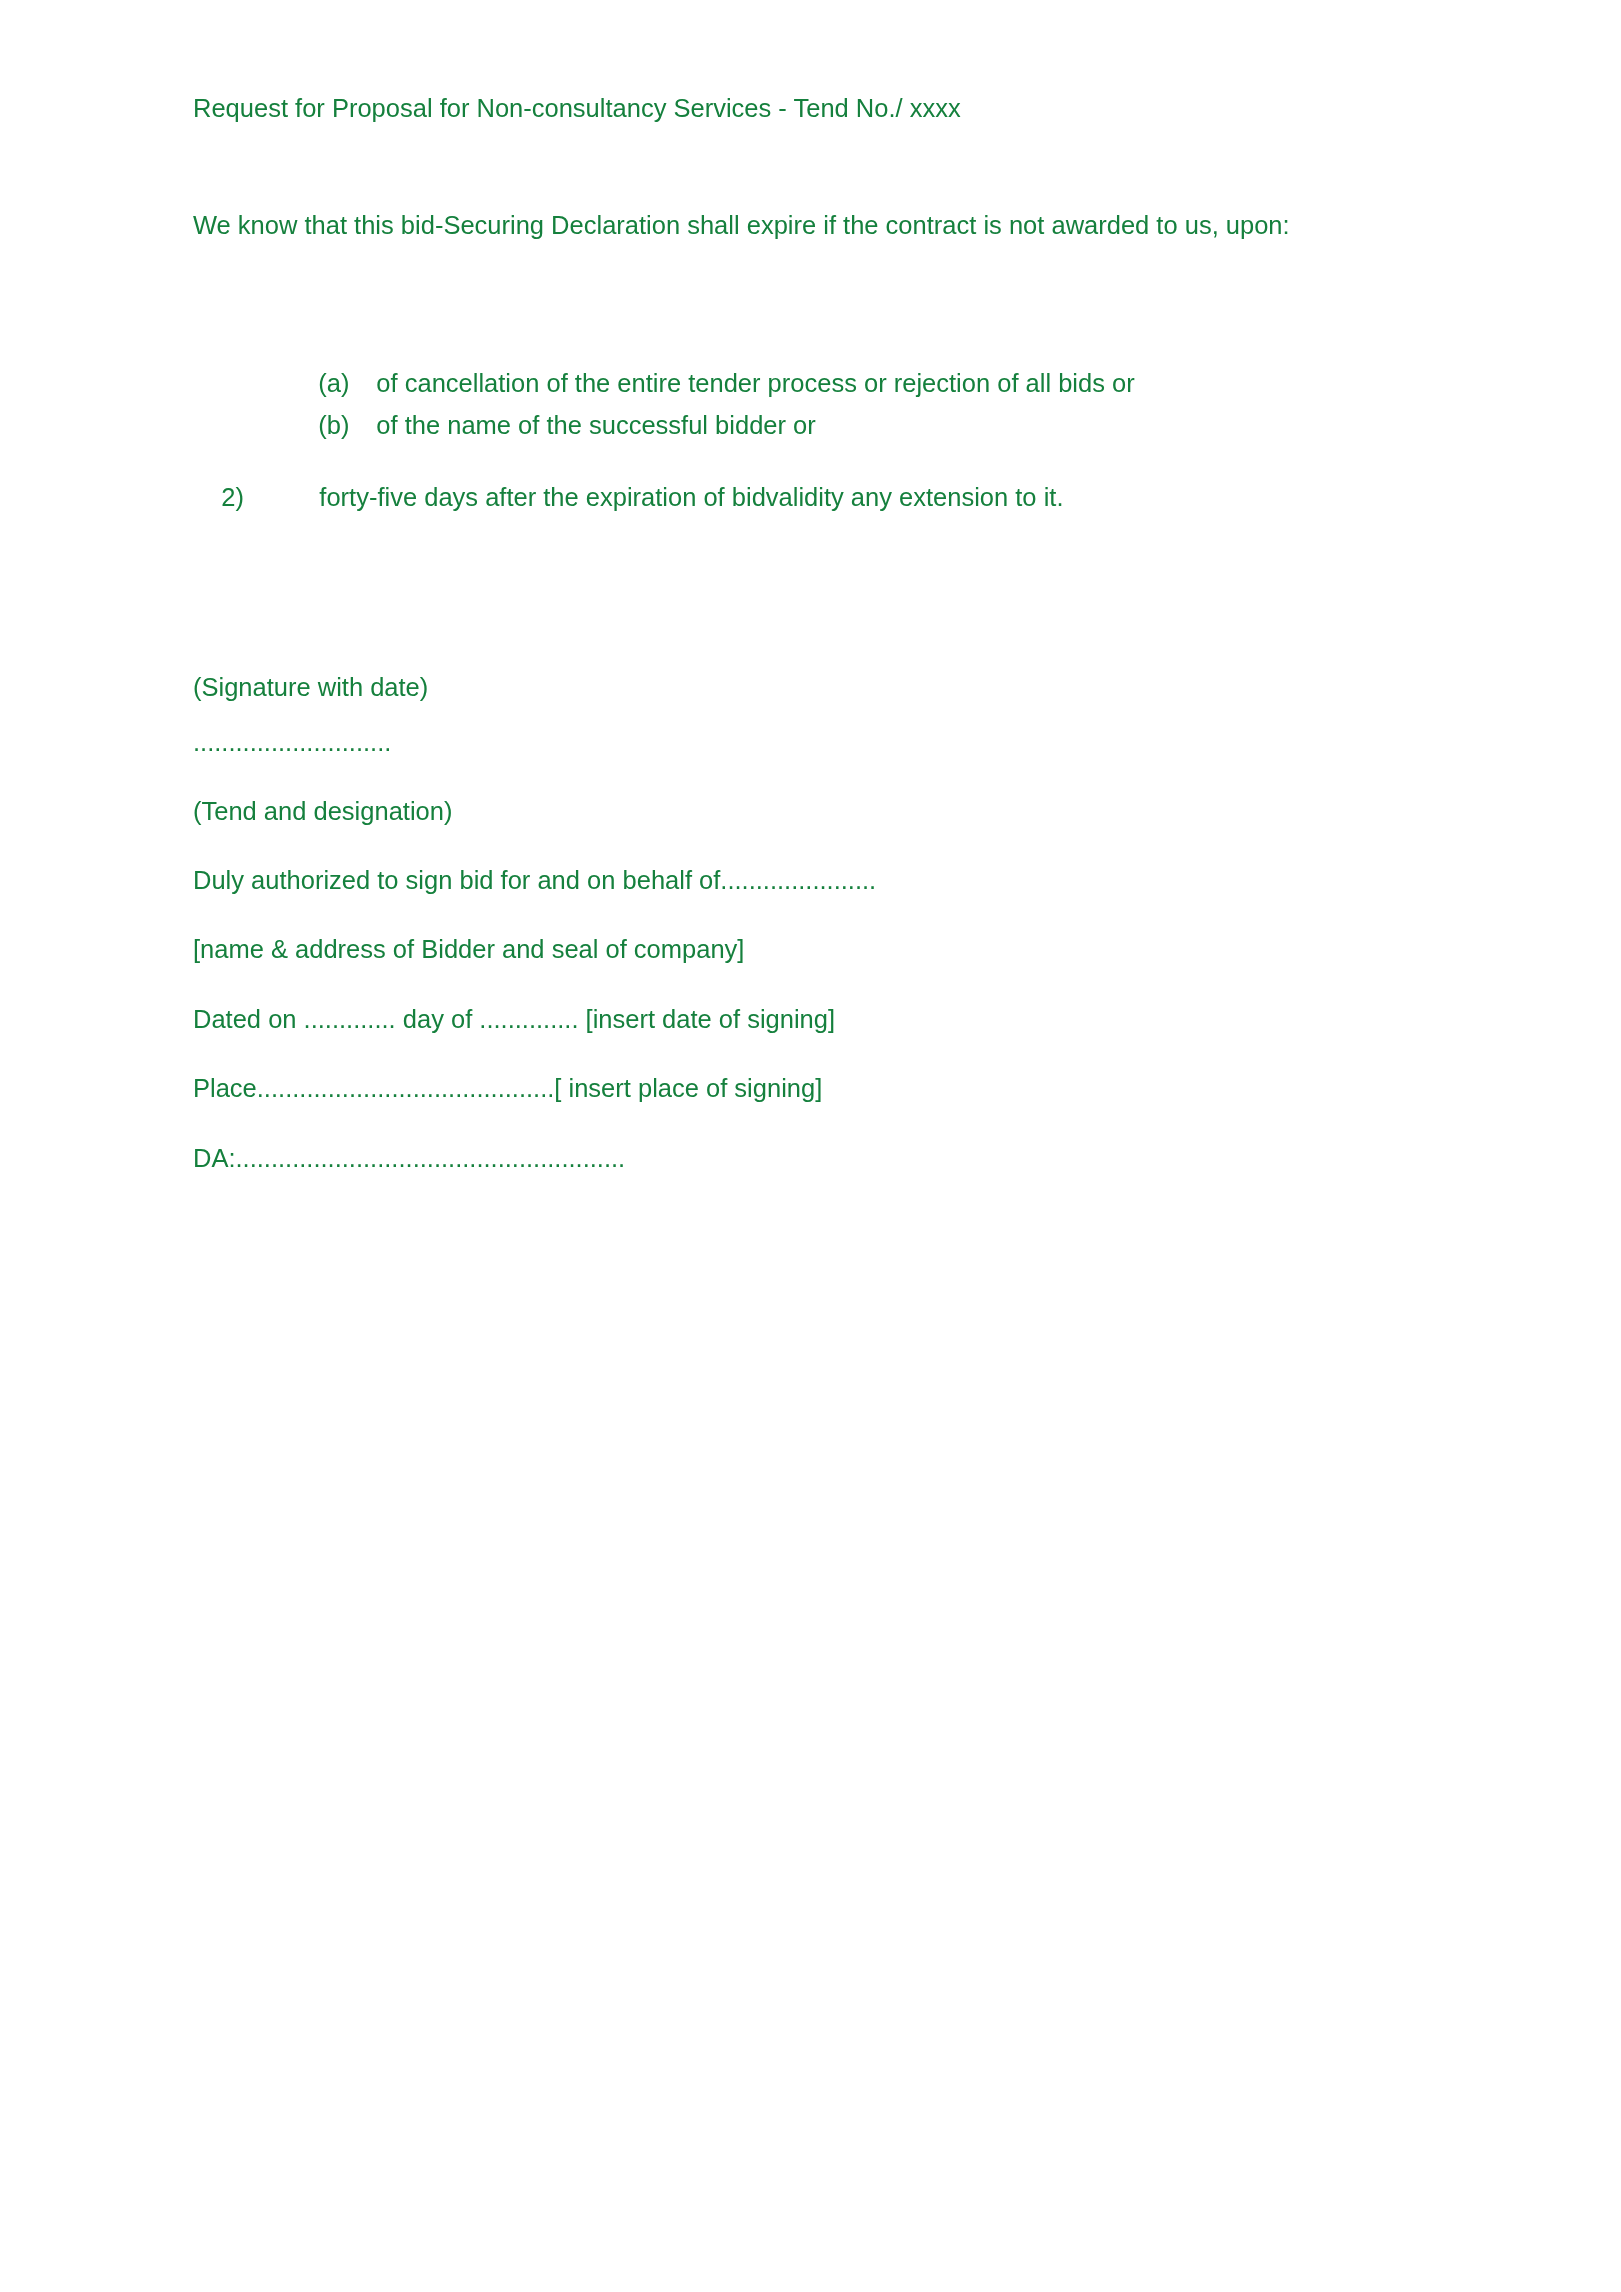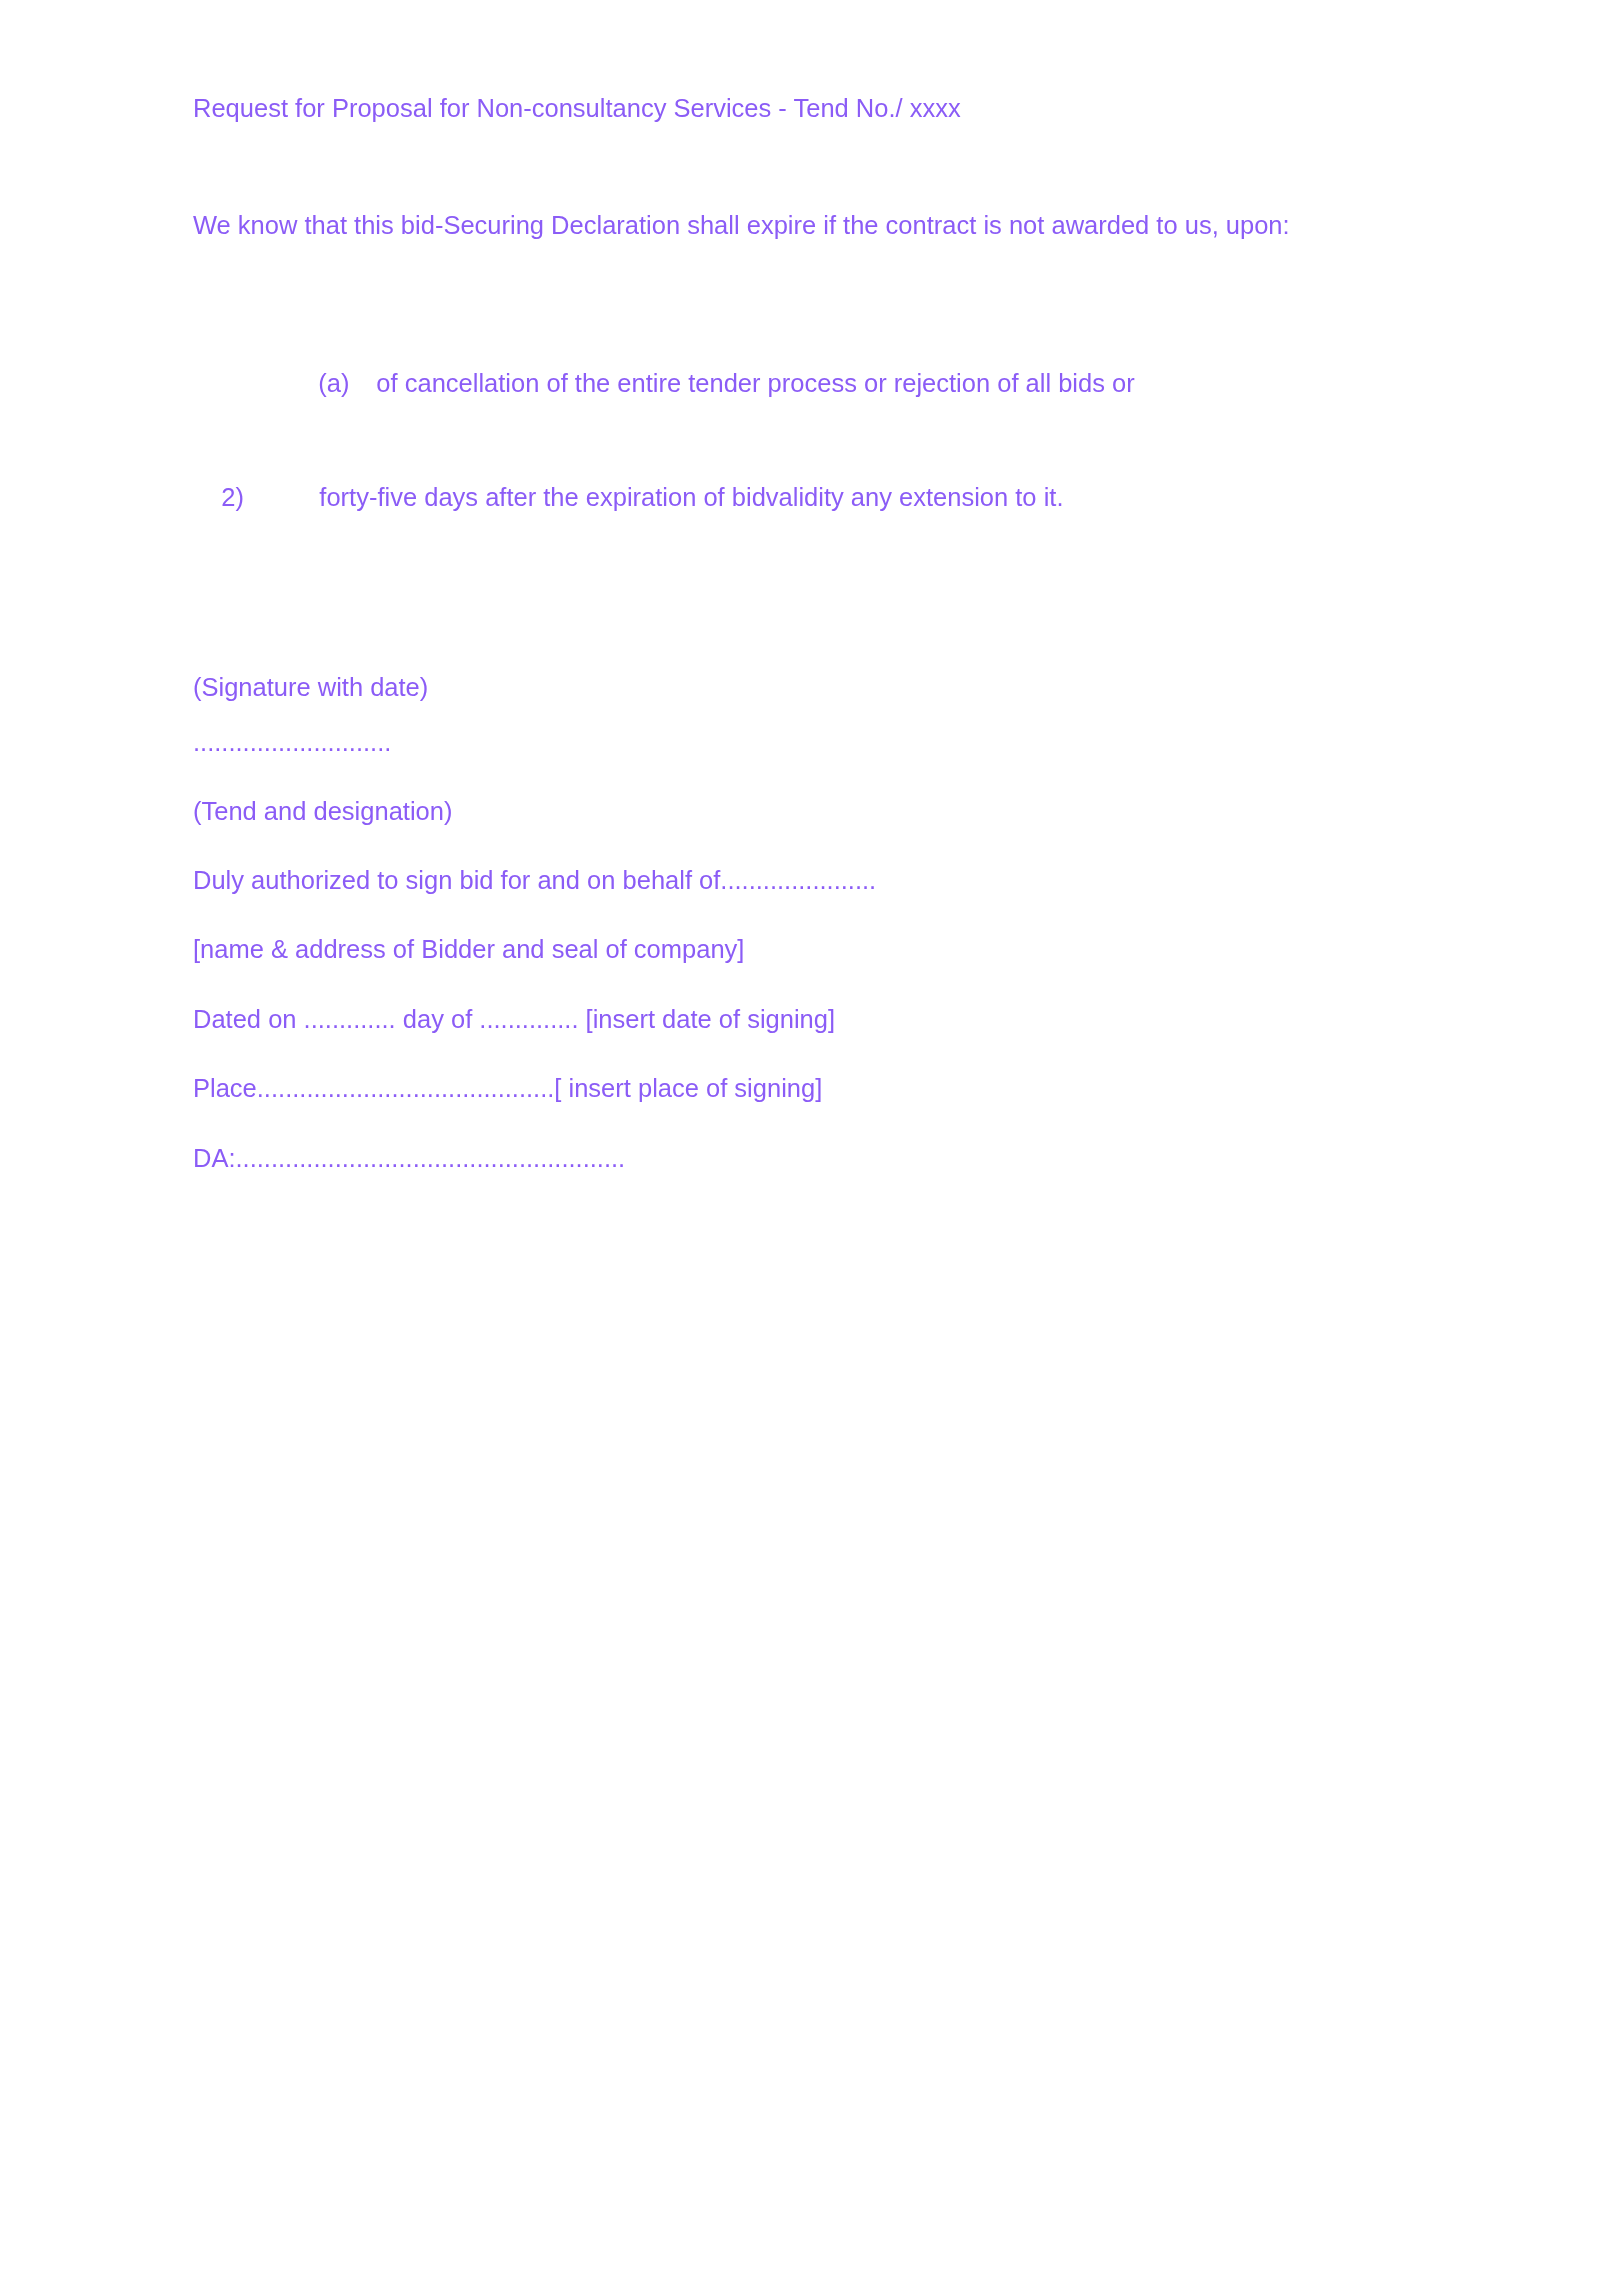--- a/index.html
+++ b/index.html
@@ -14,7 +14,7 @@
     background: #ffffff;
     font-family: "Liberation Sans", sans-serif;
     font-size: 25.5px;
-    color: #8b5cf6;
+    color: #15803d;
     overflow: hidden;
   }
   .ln {

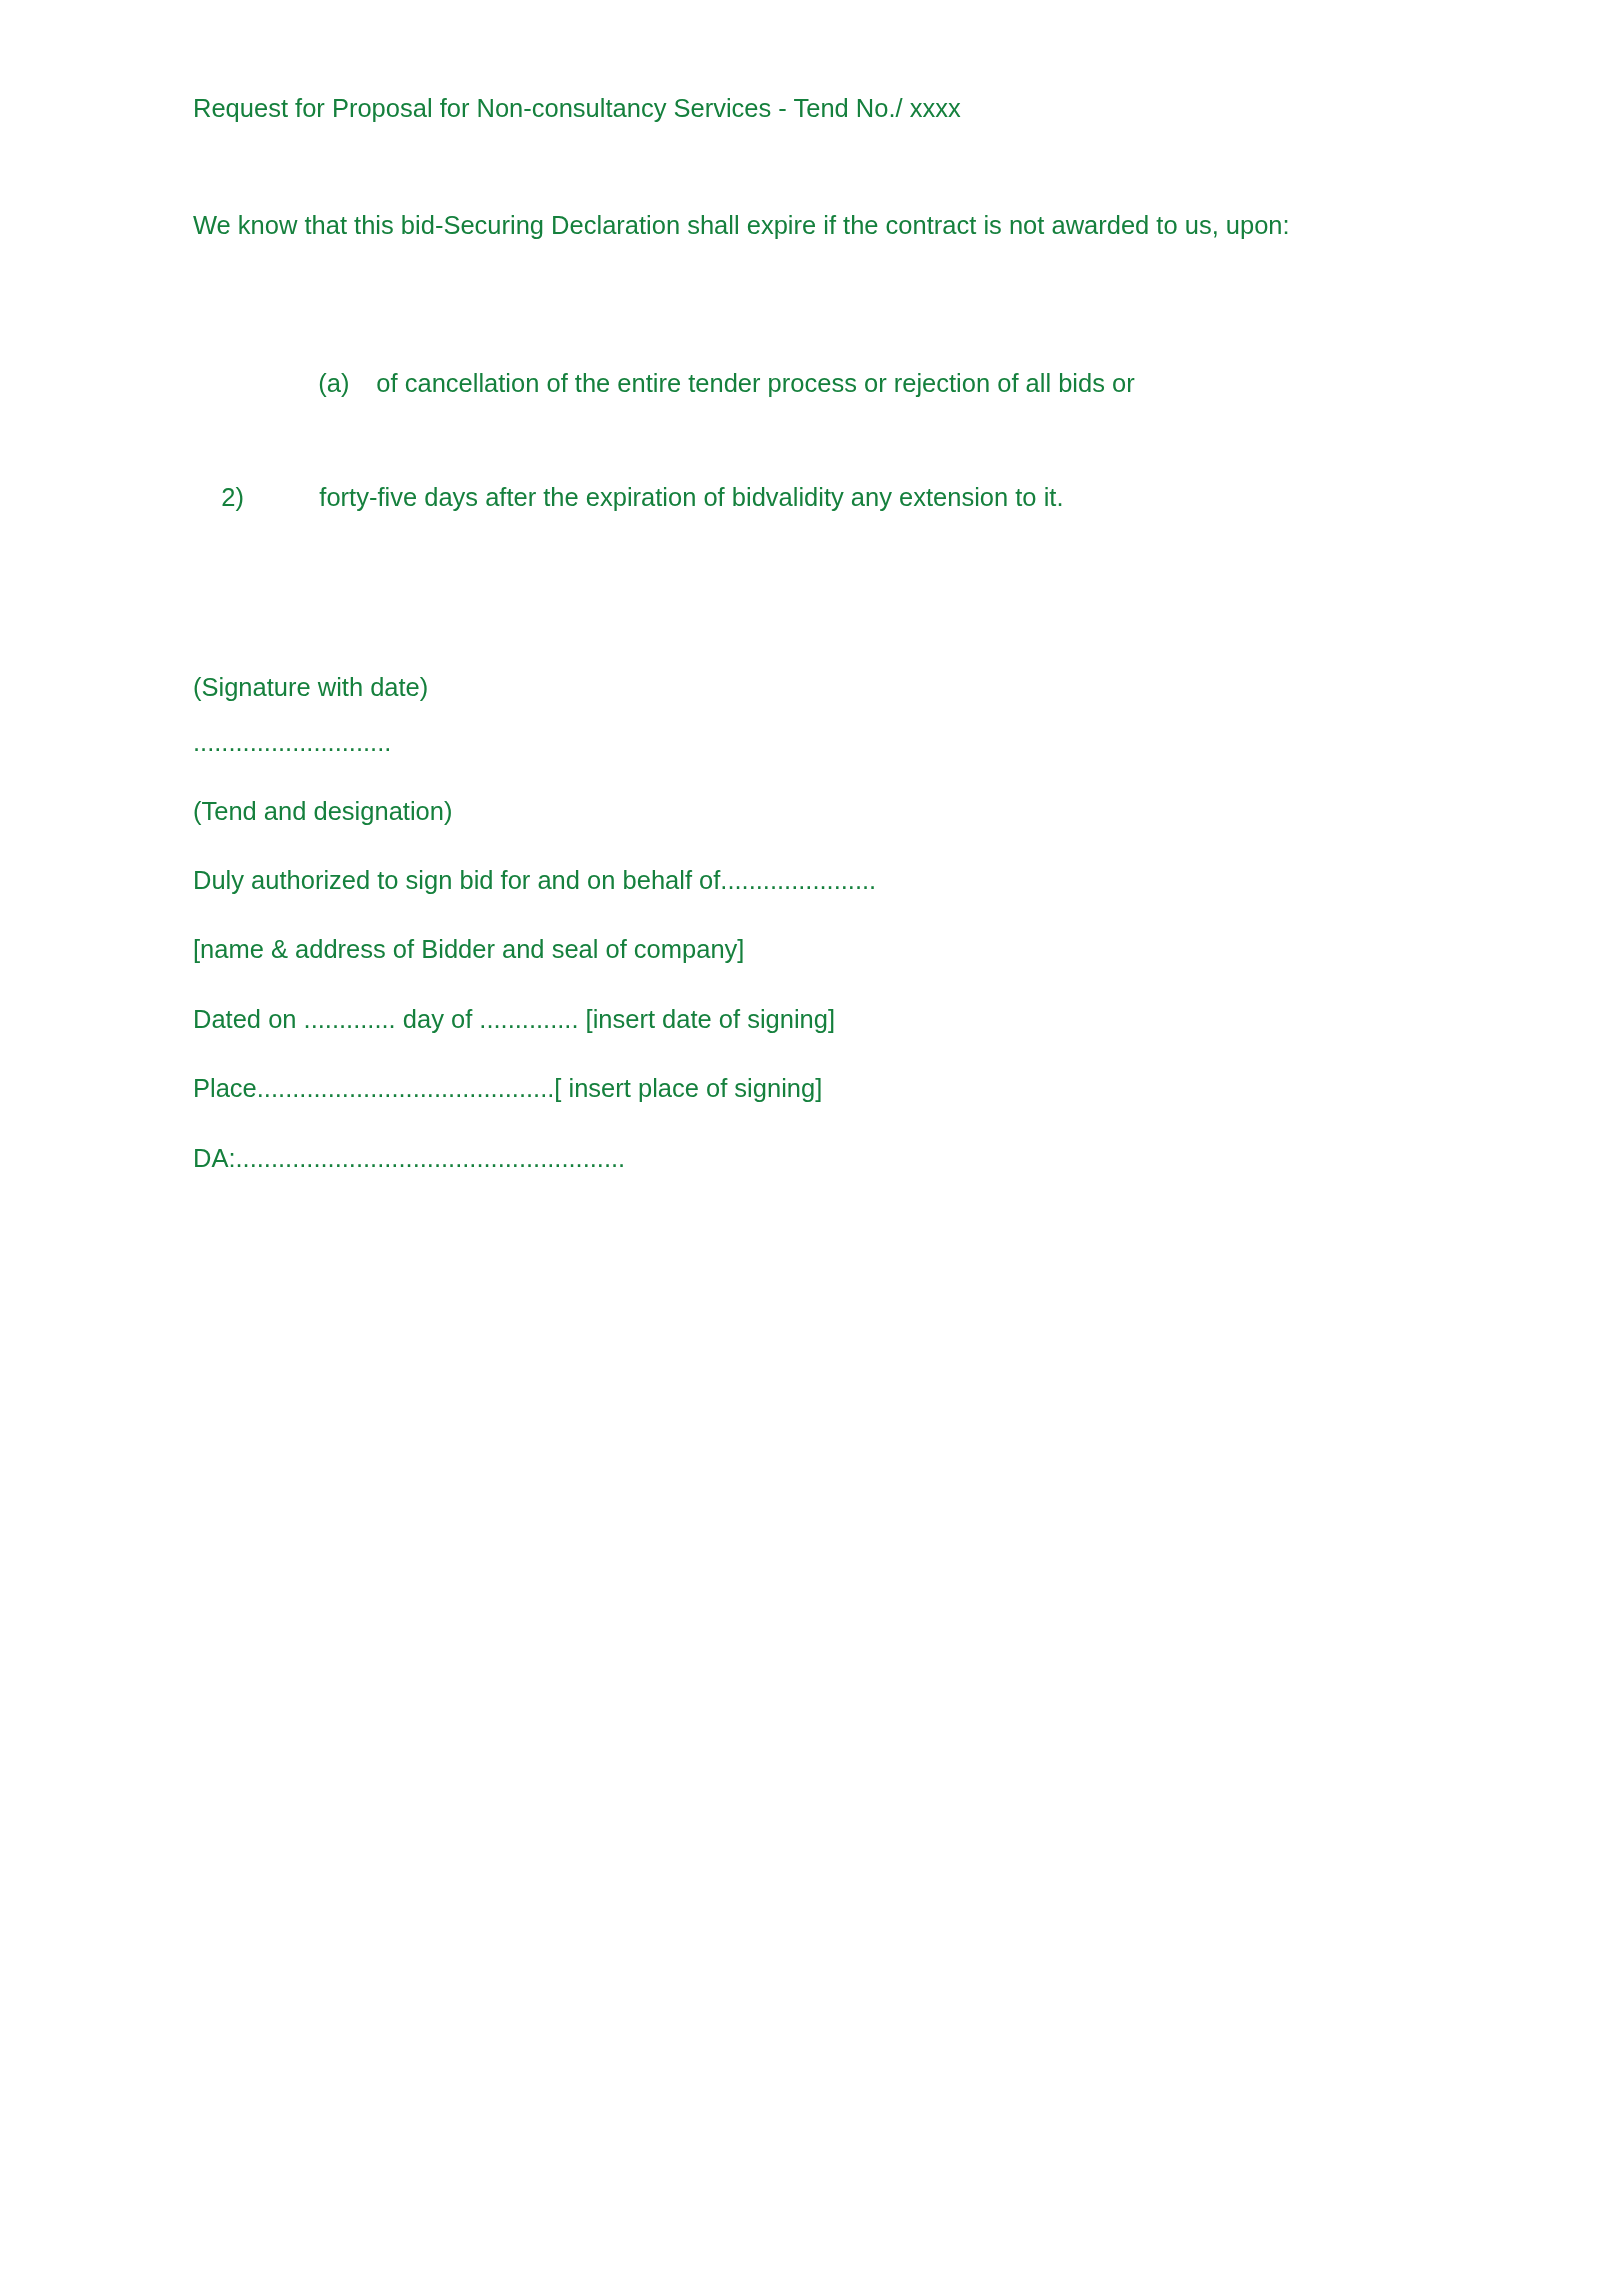--- a/index.html
+++ b/index.html
@@ -50,6 +50,9 @@
     <span class="marker-narrow">(a)</span><span>of cancellation of the entire tender process or rejection of all bids or</span>
   </div>
 
+  <div class="ln" style="left:290px; top:378px;">
+    <span class="marker-narrow">(b)</span><span>of the name of the successful bidder or</span>
+  </div>
 
   <div class="ln" style="left:193px; top:450px;">
     <span class="marker-wide">2)</span><span>forty-five days after the expiration of bidvalidity any extension to it.</span>

